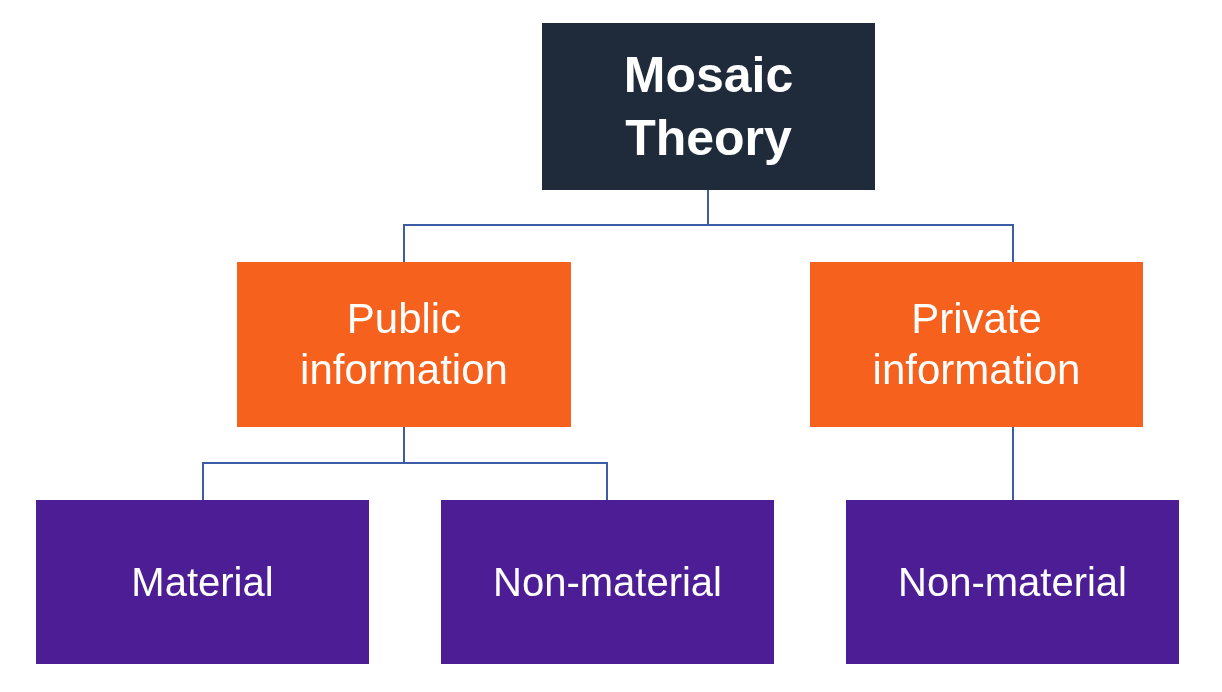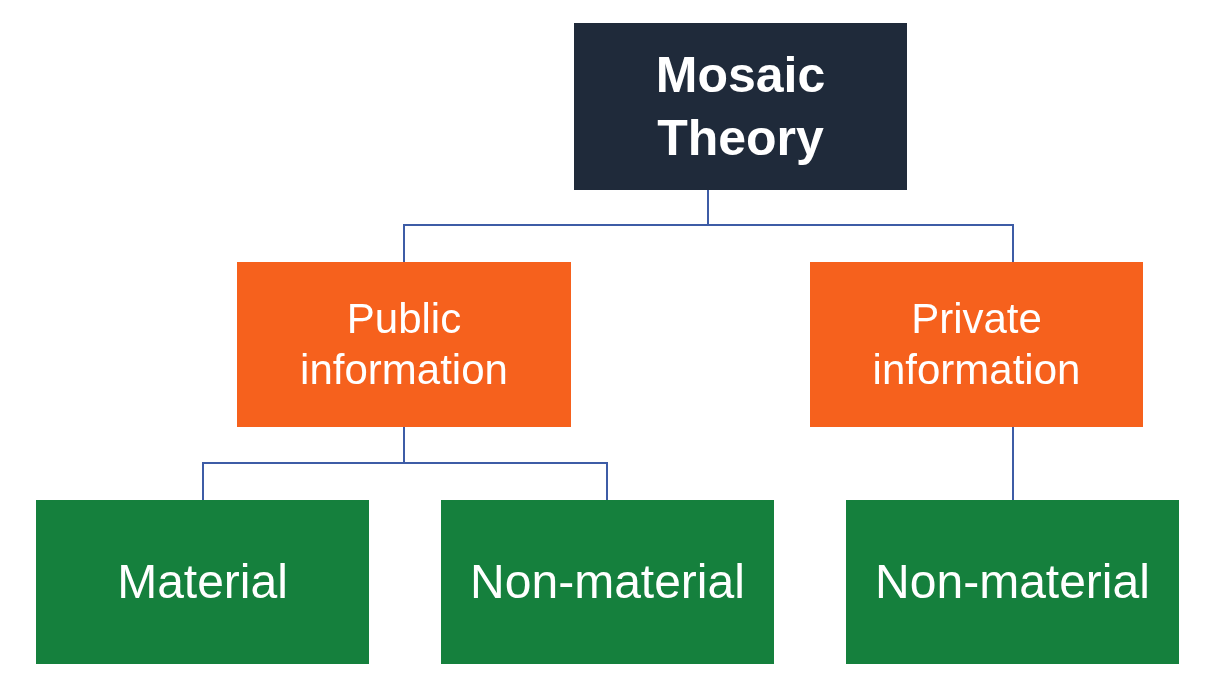--- a/index.html
+++ b/index.html
@@ -30,7 +30,7 @@
     font-size: 50px;
     font-weight: 700;
     line-height: 1.26;
-    left: 542px; top: 23px; width: 333px; height: 167px; margin-left: 32px;
+    left: 542px; top: 23px; width: 333px; height: 167px;
   }
   .node-lvl1 {
     background: #f6611d;

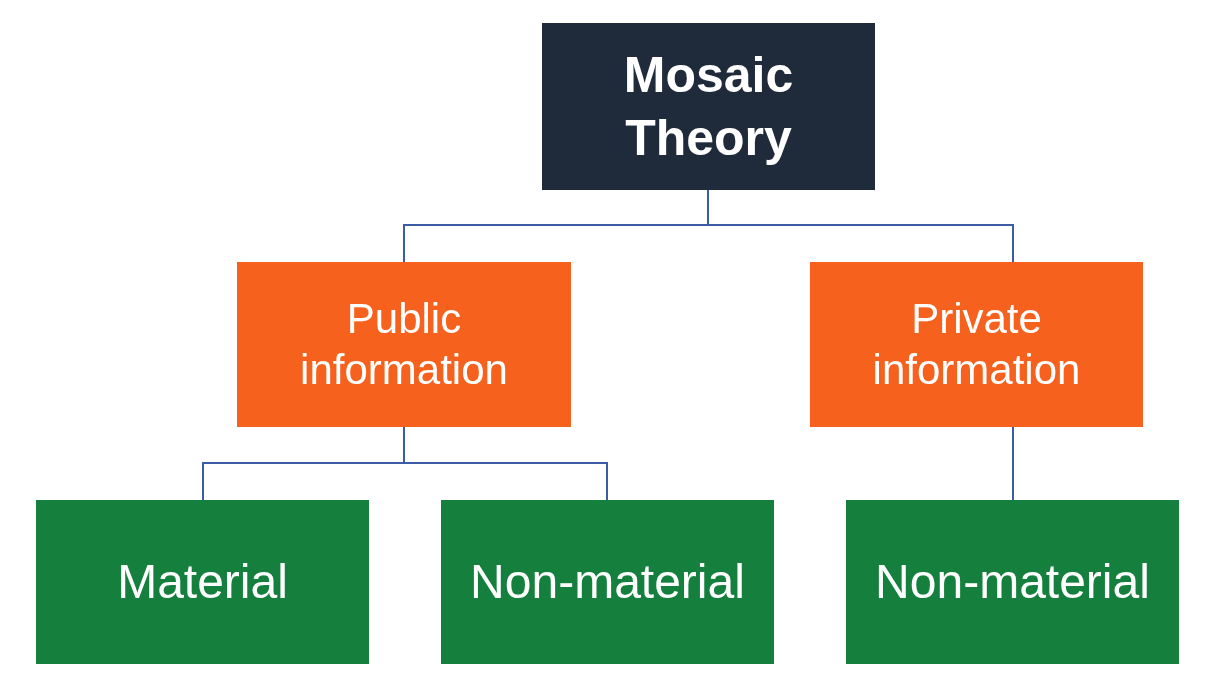--- a/index.html
+++ b/index.html
@@ -39,8 +39,8 @@
     line-height: 1.2;
   }
   .node-lvl2 {
-    background: #15803d;
-    font-size: 48px;
+    background: #4c1d95;
+    font-size: 40px;
     font-weight: 400;
     line-height: 1.15;
   }

